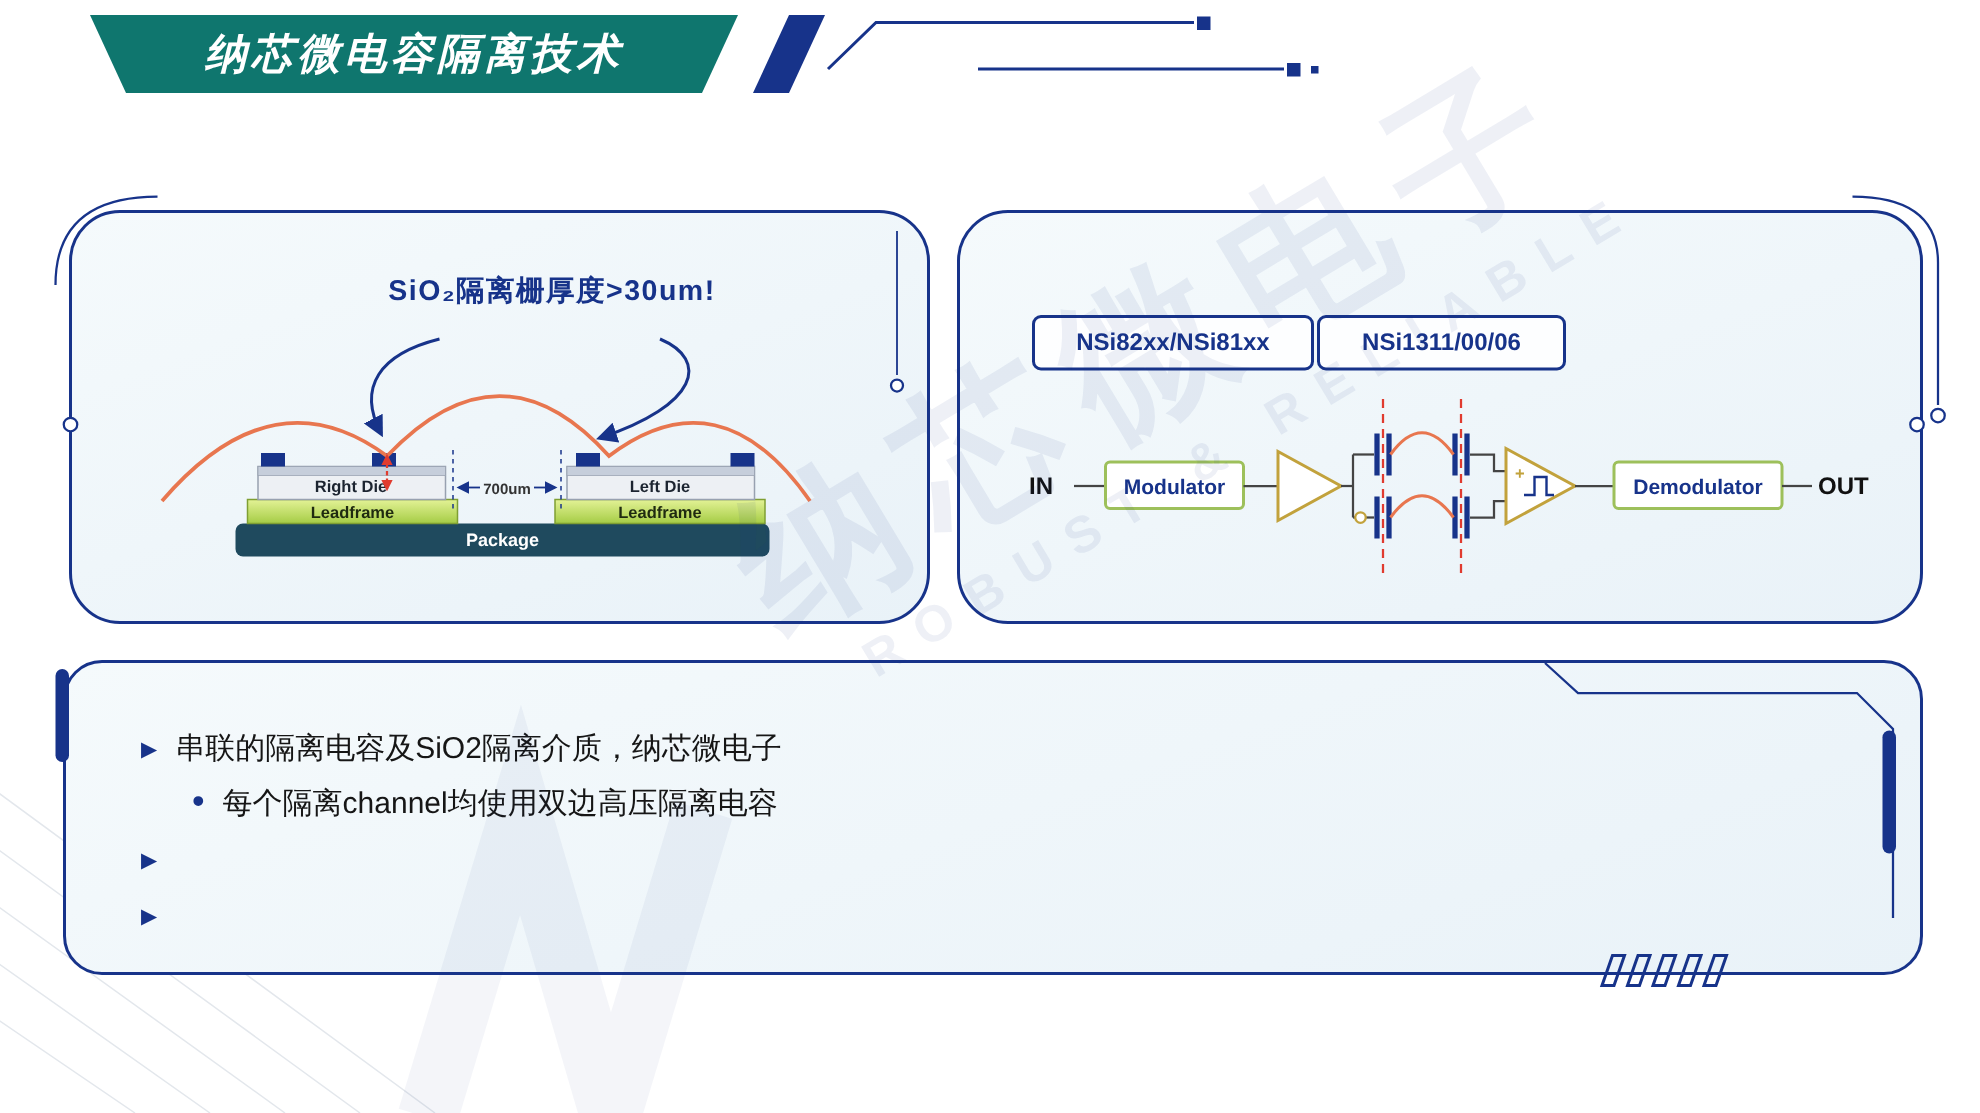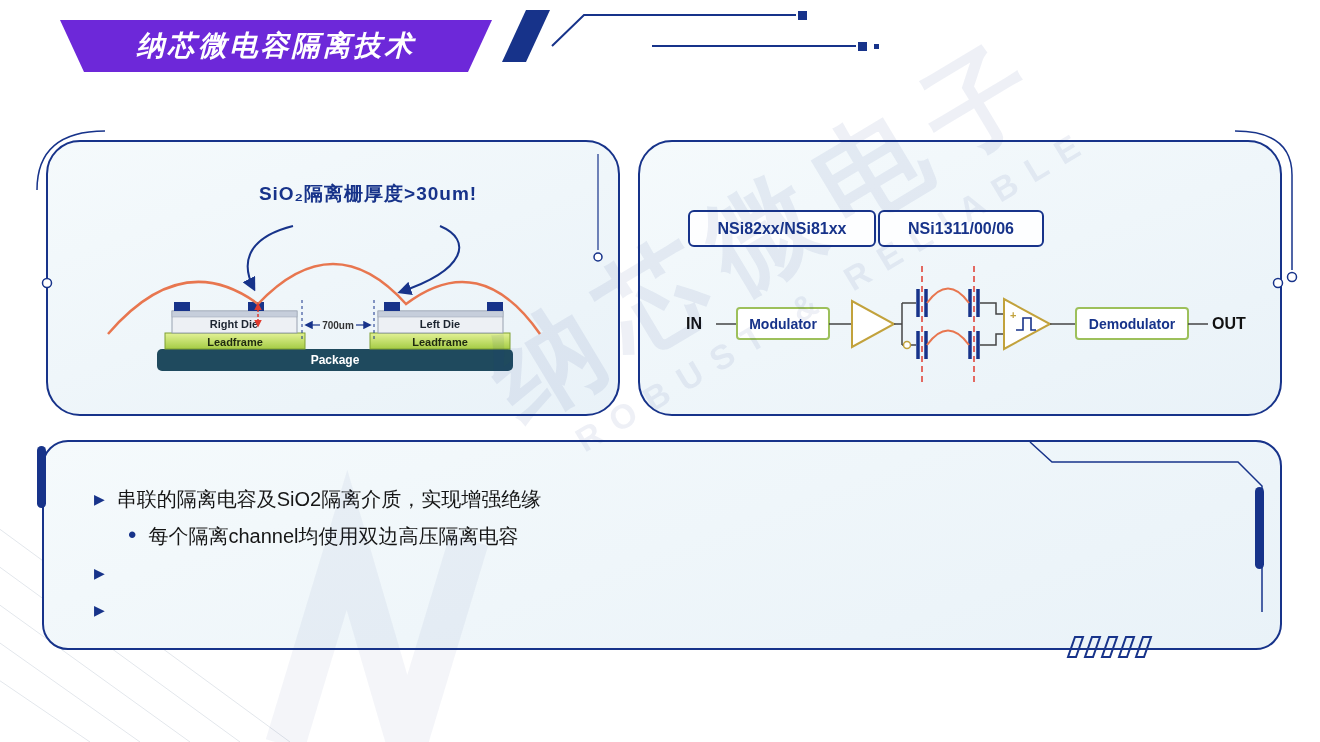--- a/index.html
+++ b/index.html
@@ -12,7 +12,7 @@
 
   
   .banner{
-    position:absolute;left:60px;top:20px;width:432px;height:52px;background:#6d28d9;z-index:3;
+    position:absolute;left:60px;top:10px;width:432px;height:52px;background:#0f766e;z-index:3;
     clip-path:polygon(0 0,100% 0,calc(100% - 24px) 100%,24px 100%);
     display:flex;align-items:center;justify-content:center;
   }

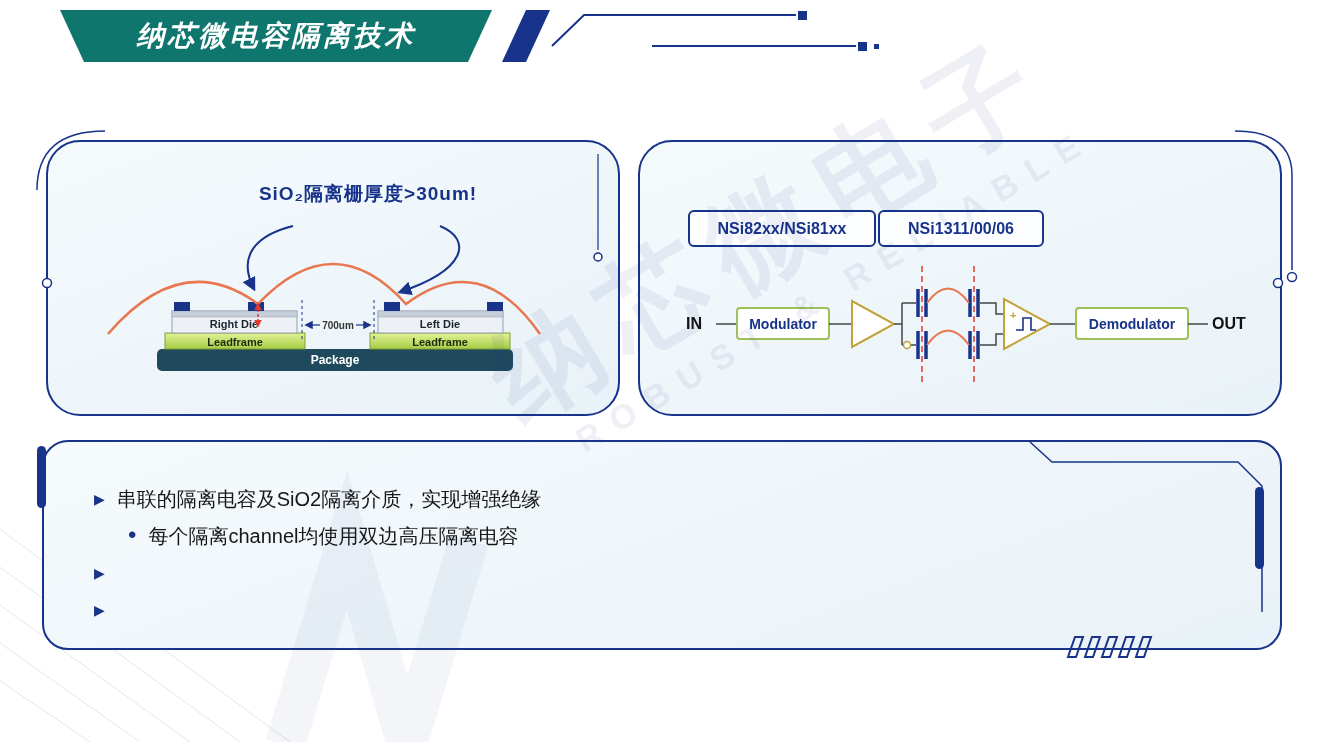--- a/index.html
+++ b/index.html
@@ -196,7 +196,7 @@
   <div class="bullets">
     <div class="bullet-row lvl1">
       <span class="marker arrow">▶</span>
-      <span class="bullet-text">串联的隔离电容及SiO2隔离介质，实现增强绝缘</span>
+      <span class="bullet-text">串联的隔离电容及SiO2隔离介质，纳芯微电子</span>
     </div>
     <div class="bullet-row lvl2">
       <span class="marker dot">•</span>

